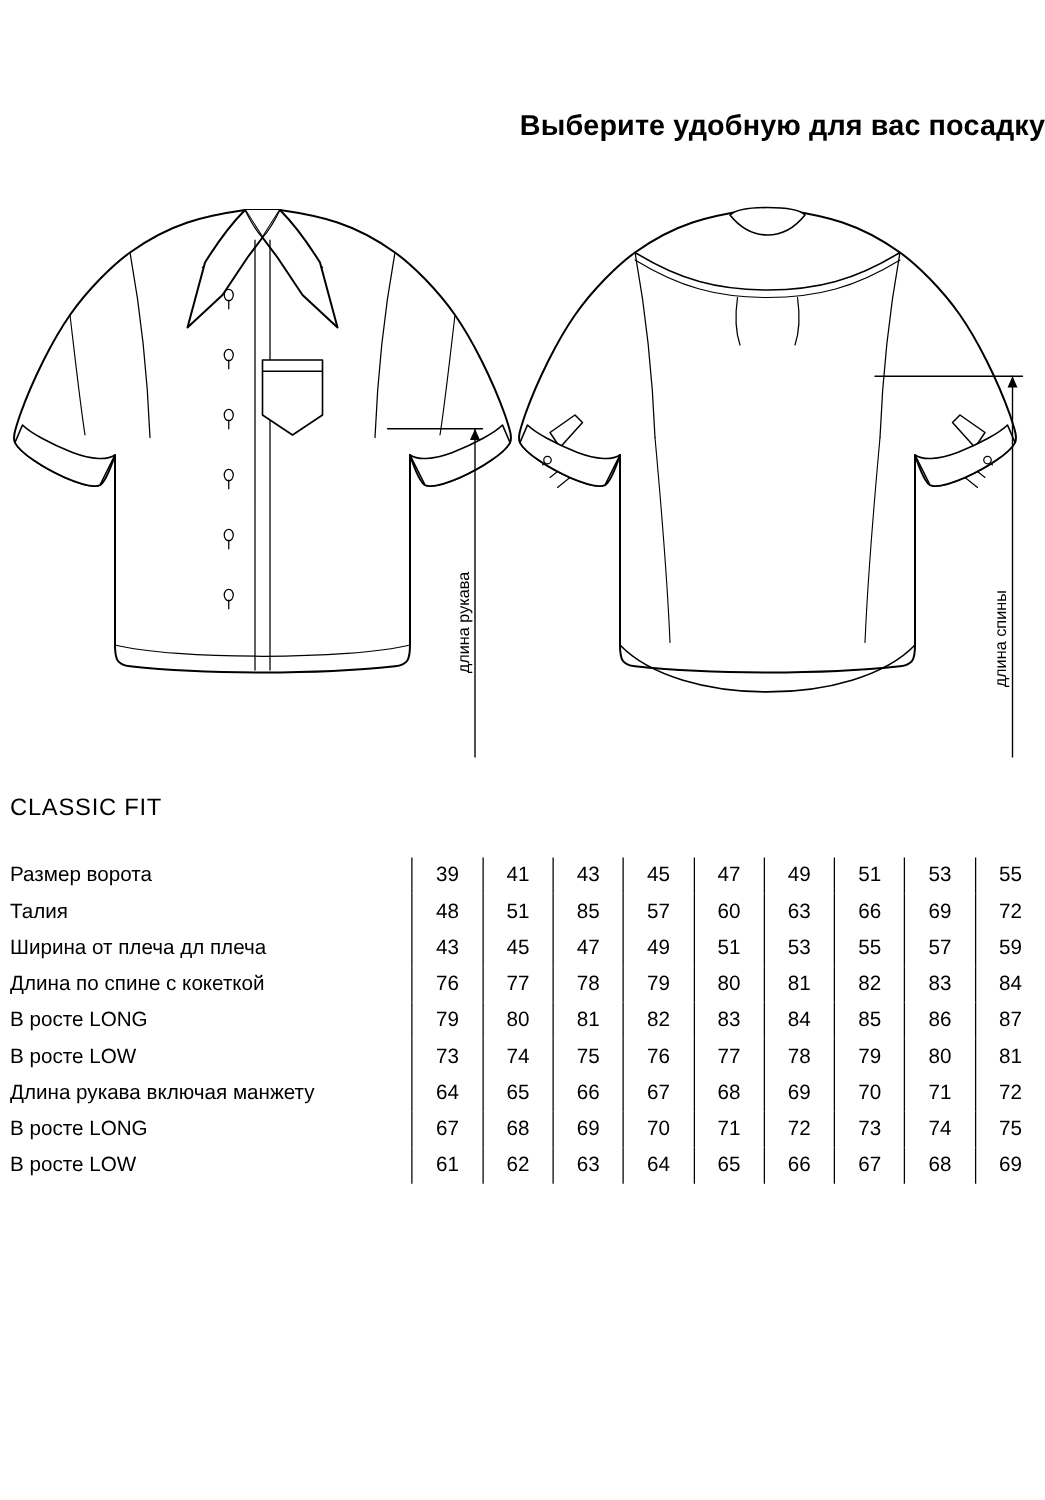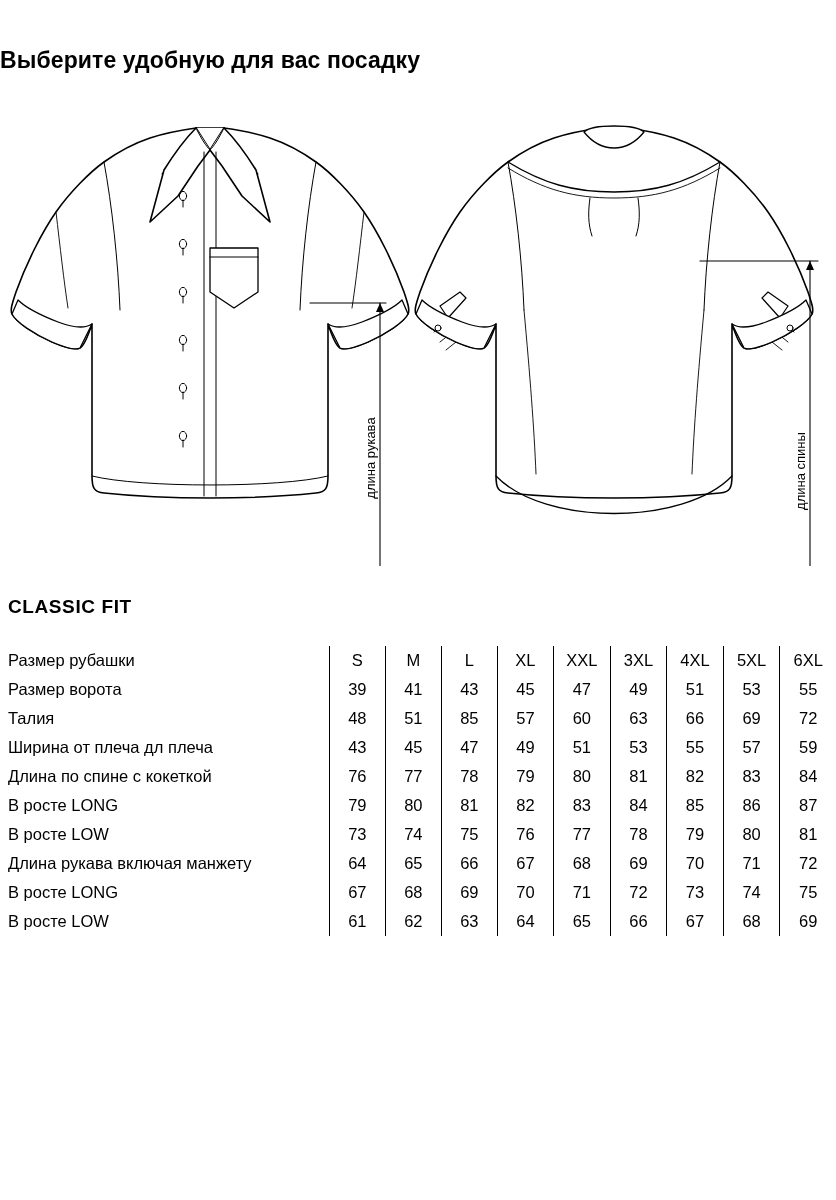--- a/index.html
+++ b/index.html
@@ -21,11 +21,12 @@
     position: relative;
   }
   .title {
-    text-align: left;
+    text-align: right;
     font-size: 23px;
     font-weight: bold;
     padding-top: 47px;
     letter-spacing: 0.1px;
+    margin-top: 40px;
   }
   .figures {
     position: relative;

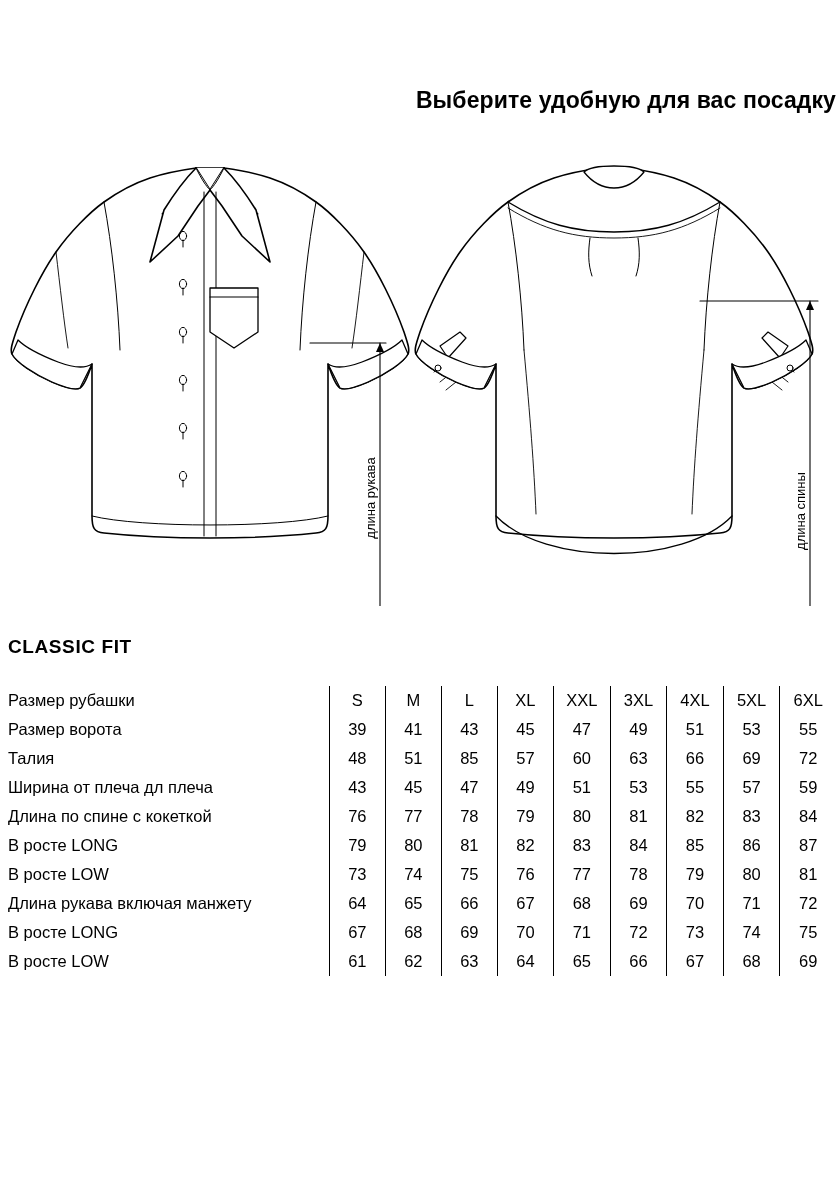--- a/index.html
+++ b/index.html
@@ -41,7 +41,7 @@
     margin-left: 8px;
     margin-top: 30px;
     font-size: 19px;
-    font-weight: bold;
+    font-weight: normal;
     letter-spacing: 0.6px;
   }
   .subtitle {

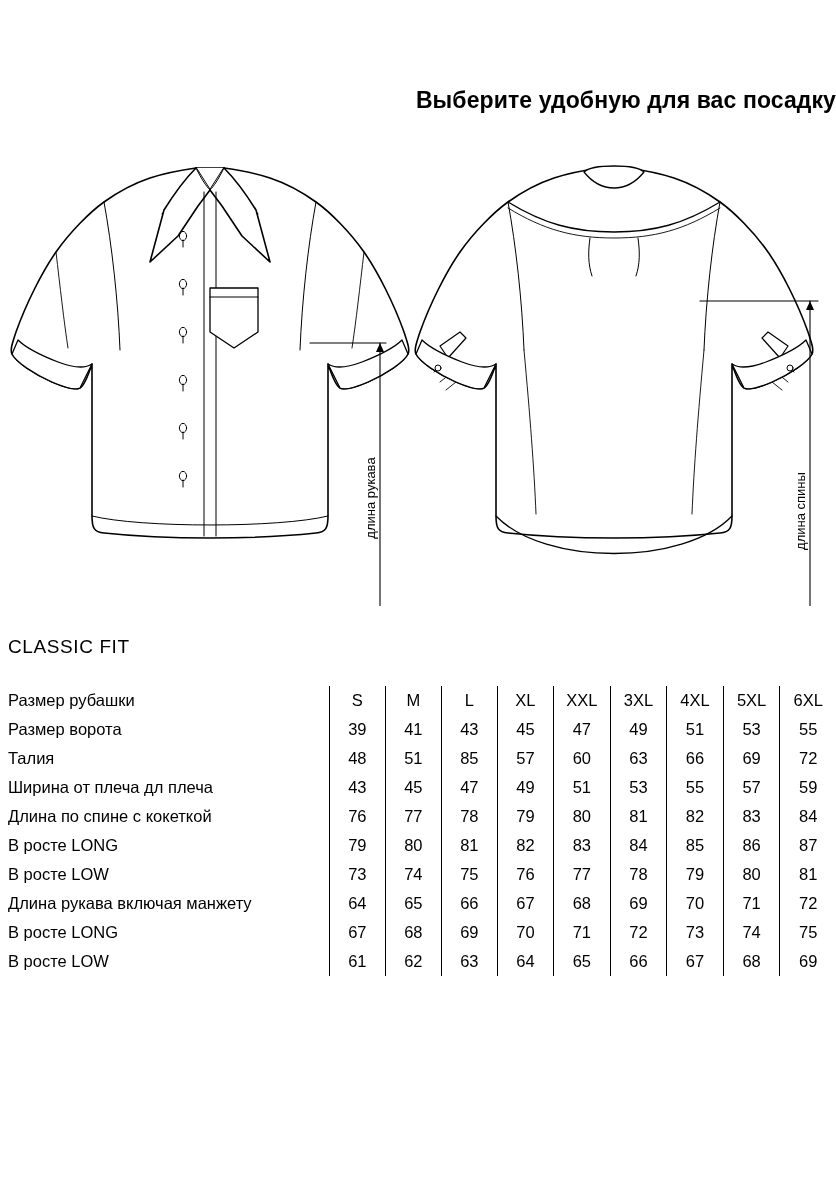--- a/index.html
+++ b/index.html
@@ -218,18 +218,6 @@
 
   <table class="sizes">
     <tbody>
-      <tr class="header">
-        <td class="rowlabel">Размер рубашки</td>
-        <td class="val first">S</td>
-        <td class="val">M</td>
-        <td class="val">L</td>
-        <td class="val">XL</td>
-        <td class="val">XXL</td>
-        <td class="val">3XL</td>
-        <td class="val">4XL</td>
-        <td class="val">5XL</td>
-        <td class="val">6XL</td>
-      </tr>
 
       <tr>
         <td class="rowlabel">Размер ворота</td>

